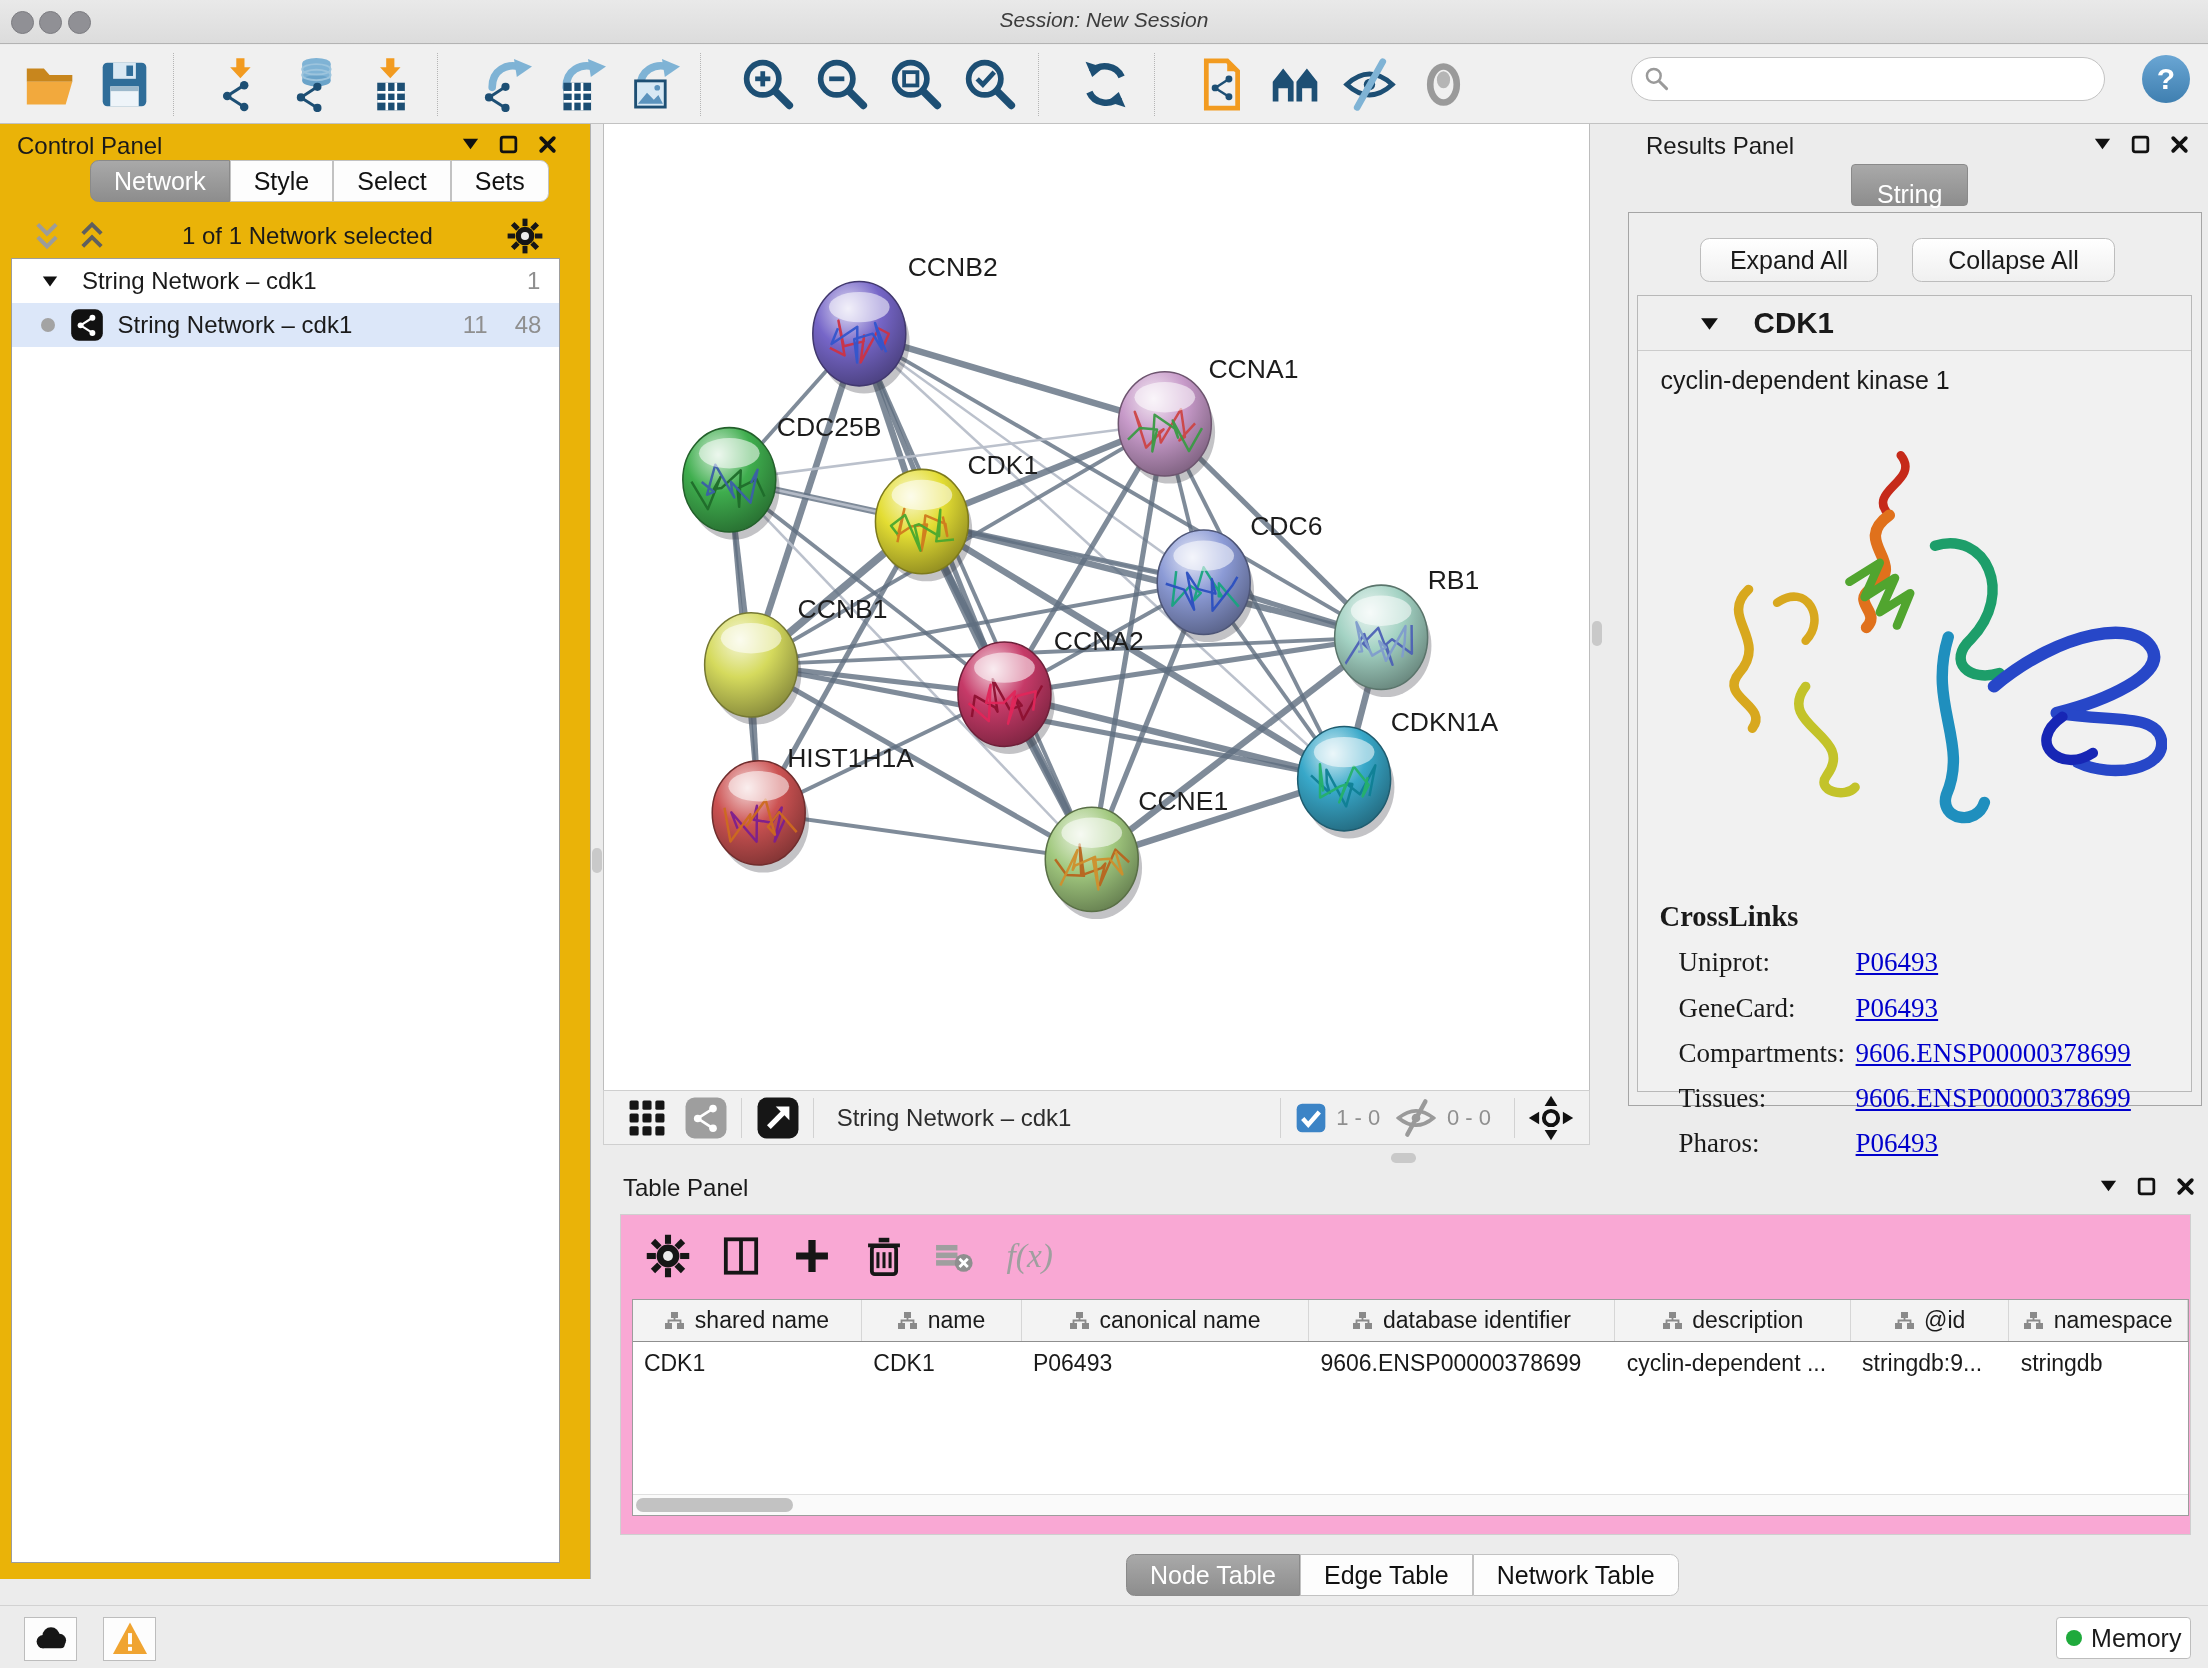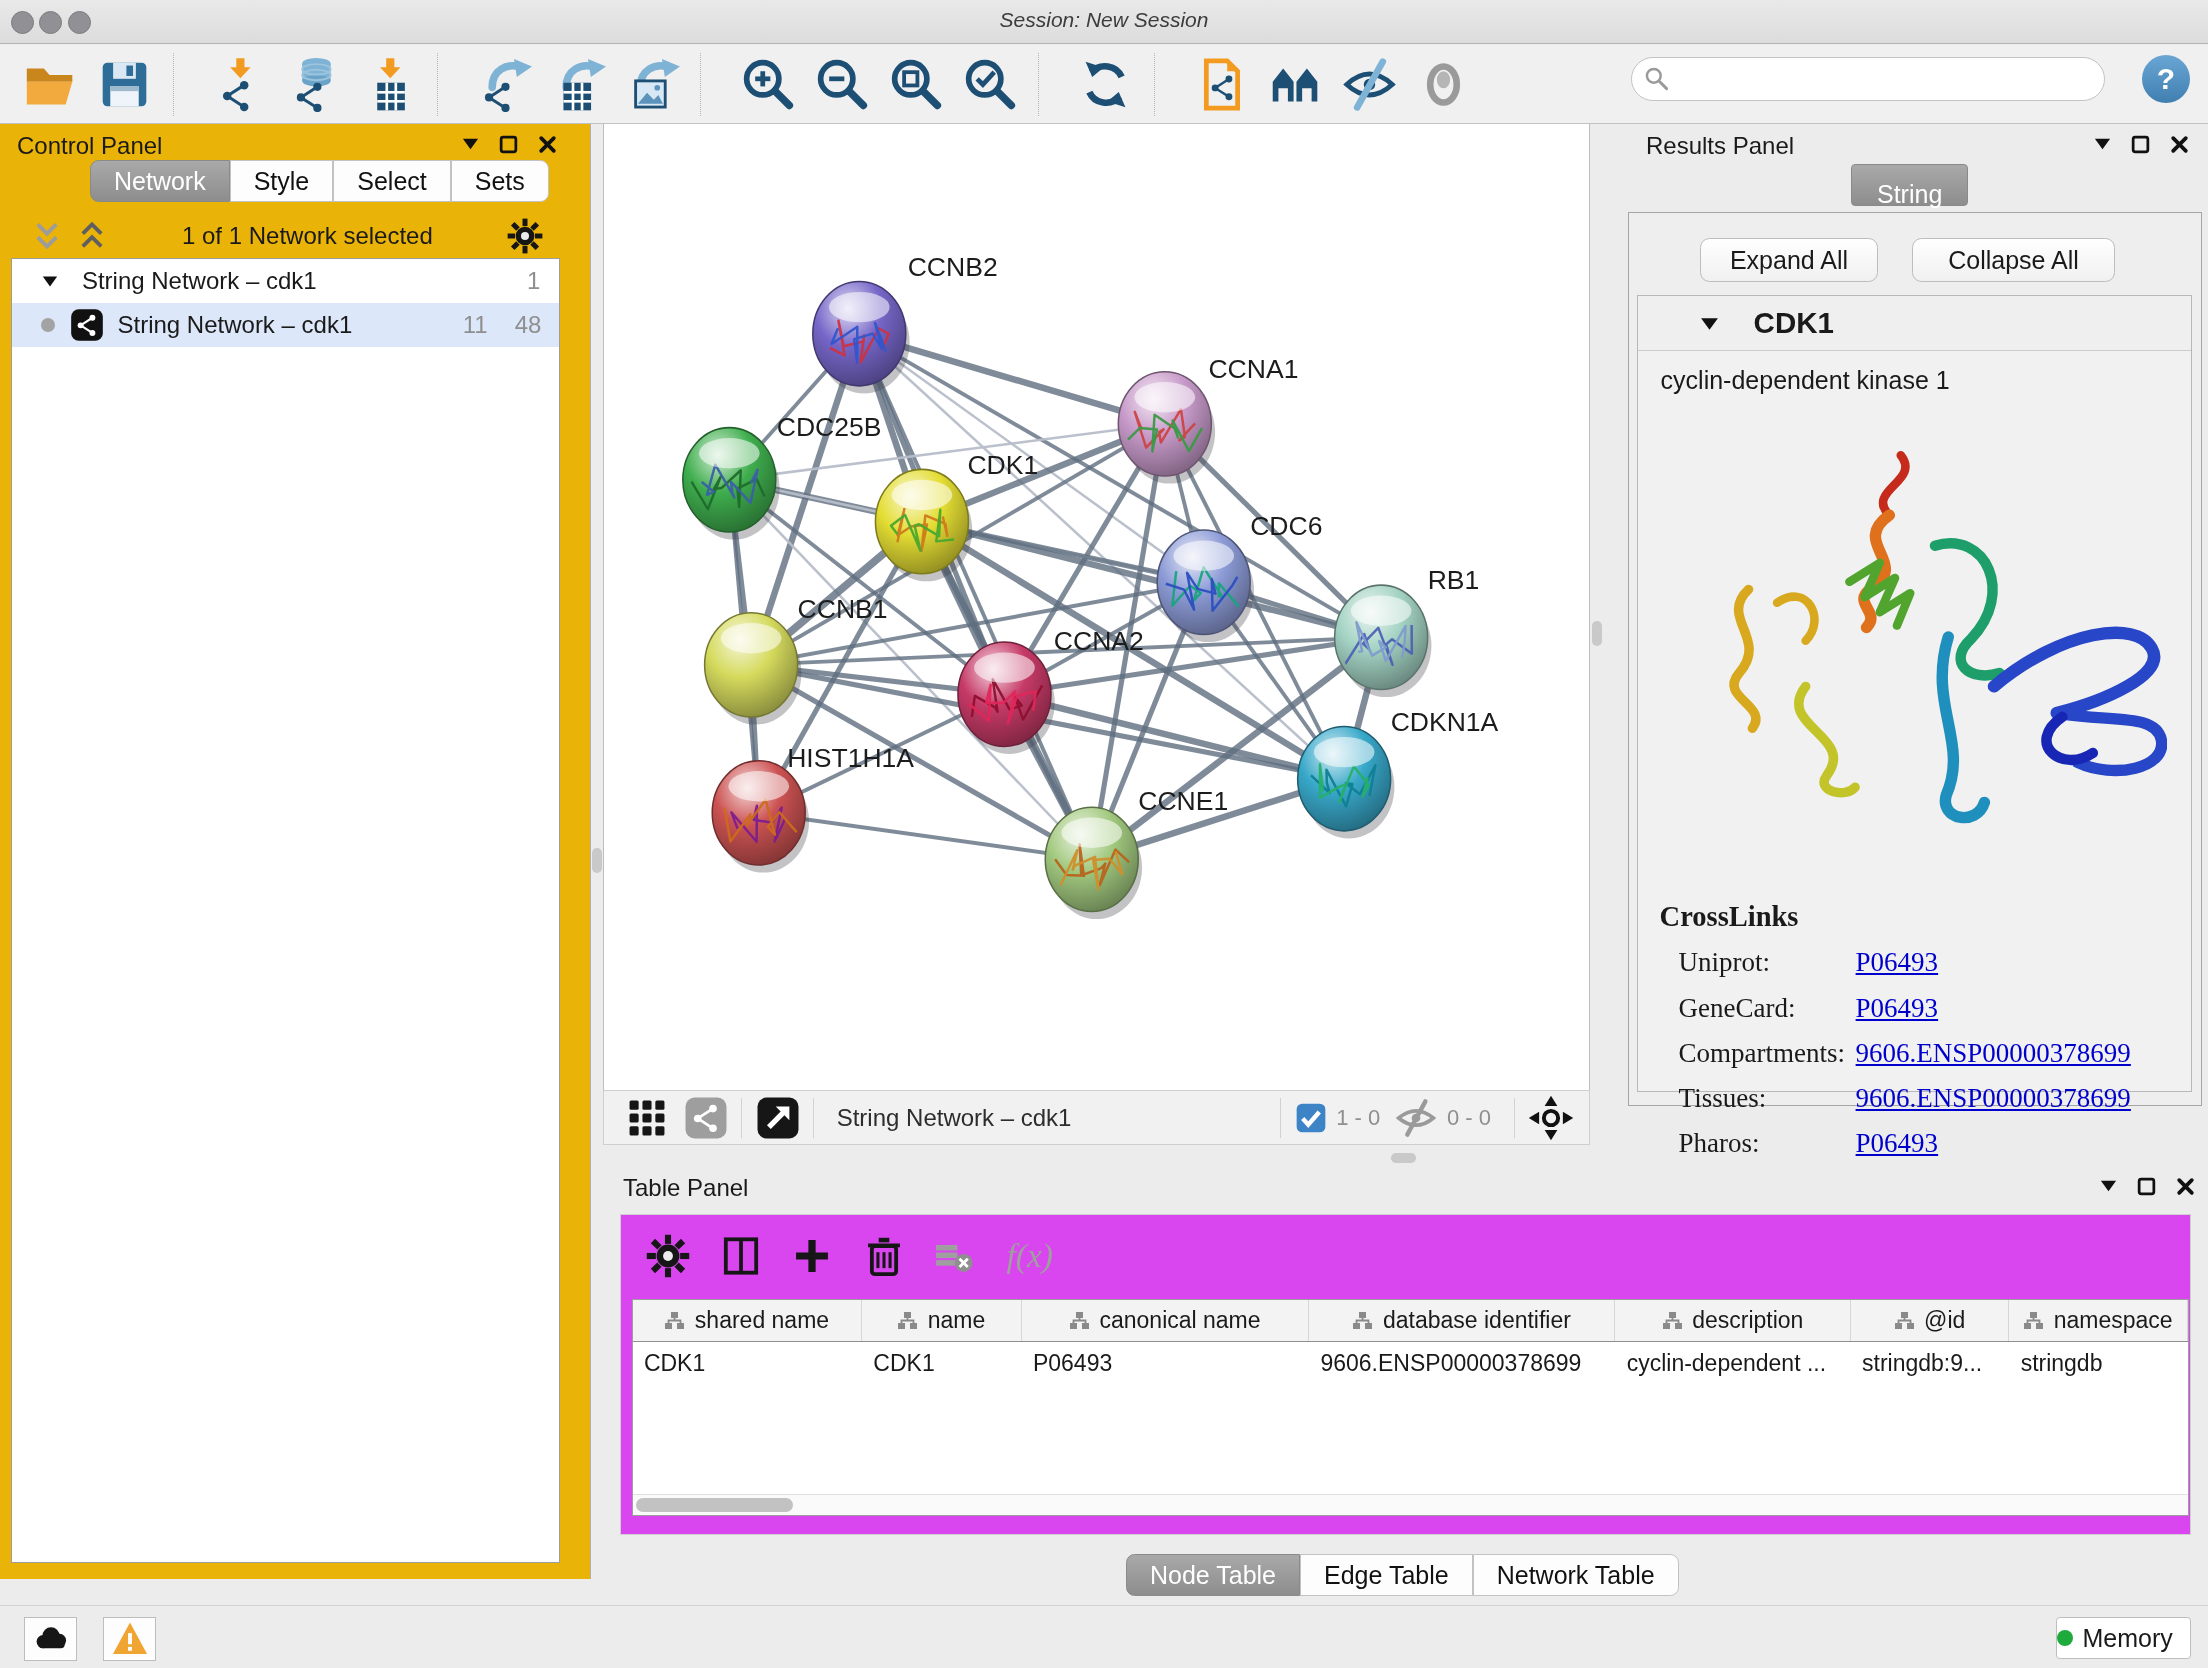--- a/index.html
+++ b/index.html
@@ -92,7 +92,7 @@
   #table-panel { position:absolute; left:603px; top:1170px; width:1605px; height:438px; background:#ececec; }
   #tp-header { position:absolute; left:20px; top:3.8px; }
   #tp-box { position:absolute; left:17px; top:44px; width:1571px; height:321px;
-    background:#d946ef; border:1px solid #cfcfcf; }
+    background:#f9a8d4; border:1px solid #cfcfcf; }
   #tp-icons { position:absolute; left:25px; top:15px; display:flex; align-items:center; gap:28.5px; }
   #data-table { position:absolute; left:10.5px; top:84px; width:1557px; height:217px;
     background:#fff; border:1.9px solid #9d9d9d; overflow:hidden; }

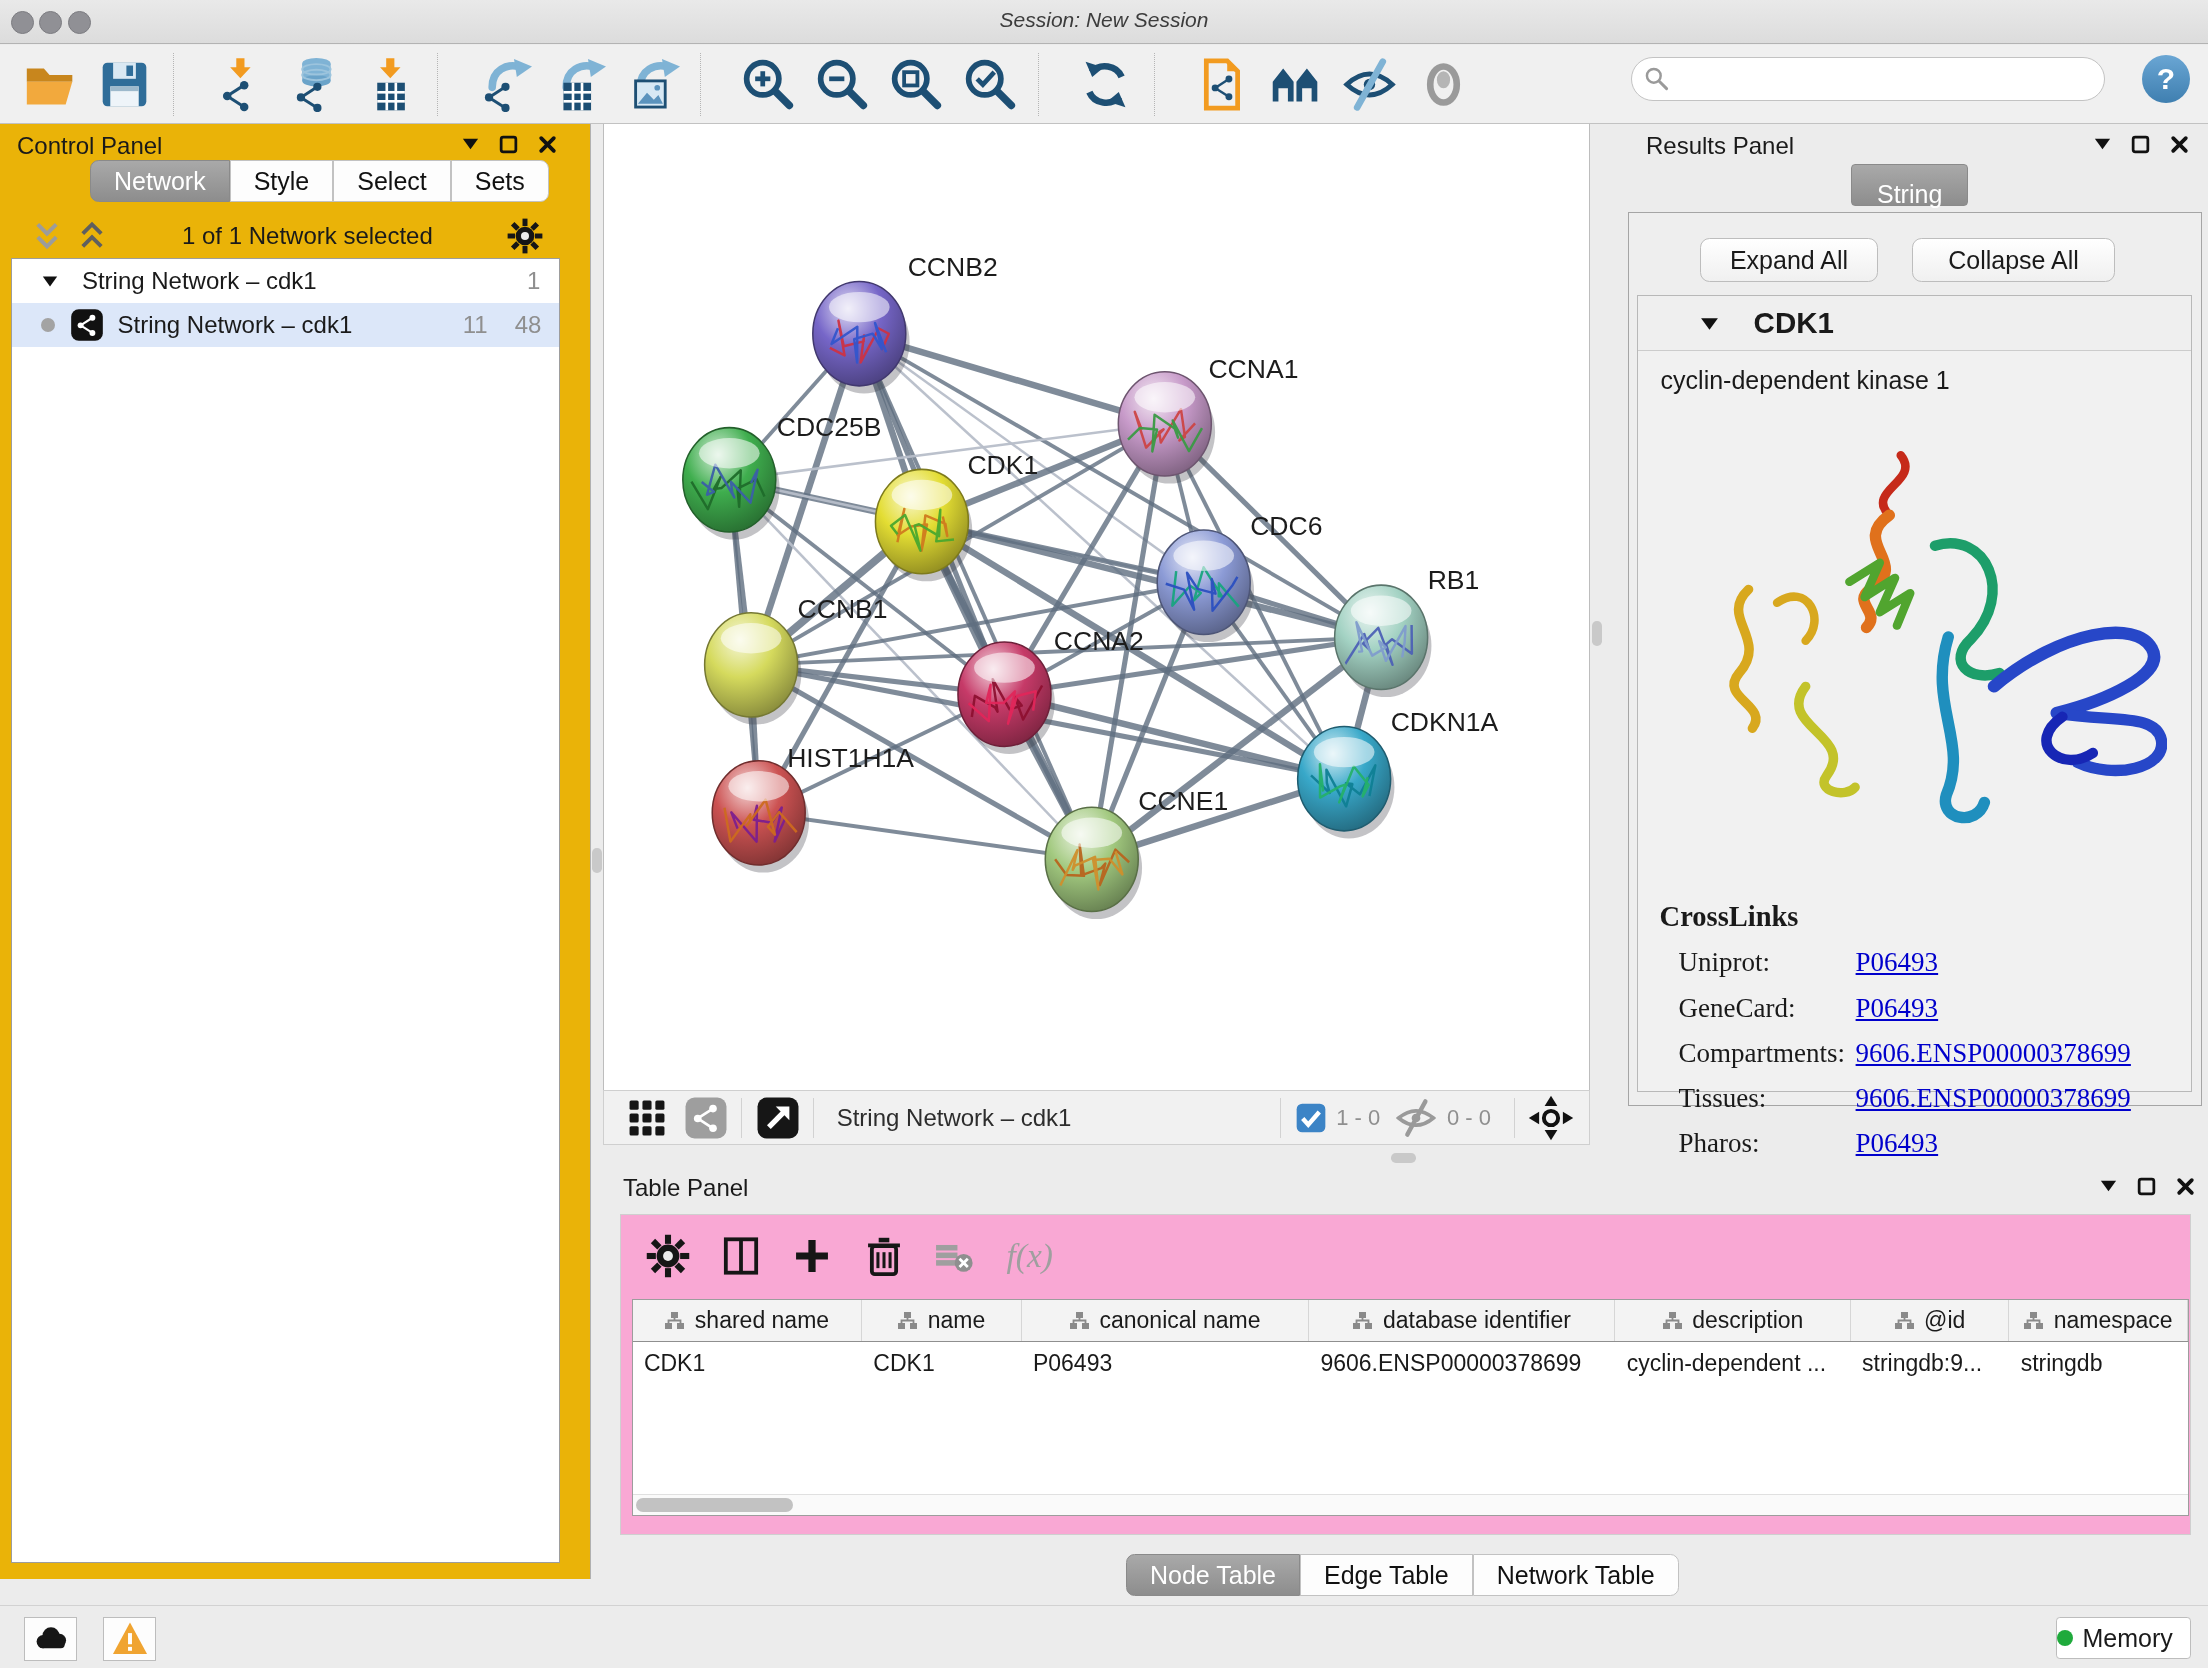--- a/index.html
+++ b/index.html
@@ -111,7 +111,7 @@
   .sb-btn { position:absolute; top:10.5px; width:53px; height:44px; background:#fdfdfd;
     border:1.9px solid #bdbdbd; display:flex; align-items:center; justify-content:center; }
   #memory-btn { position:absolute; left:2056px; top:11.4px; width:135px; height:42px; background:#fff;
-    border:1px solid #bdbdbd; border-radius:3.8px; display:flex; align-items:center; justify-content:flex-start;
+    border:1px solid #bdbdbd; border-radius:3.8px; display:flex; align-items:center; justify-content:center;
     gap:9.5px; font-size:25px; }
   #mem-dot { width:16px; height:16px; border-radius:50%; background:#1faa3c; }
 

